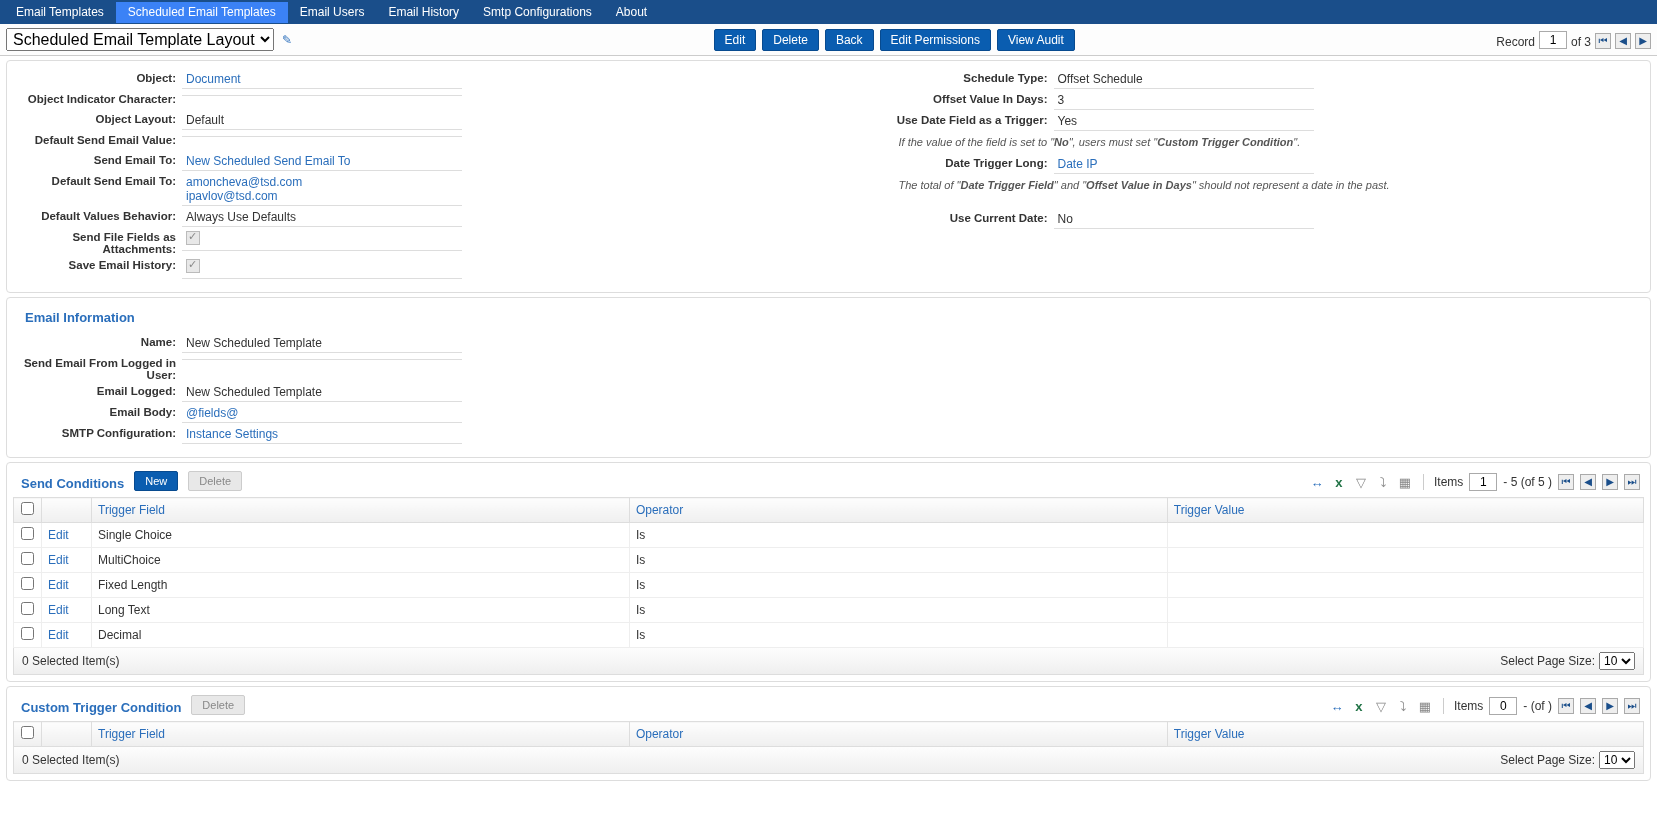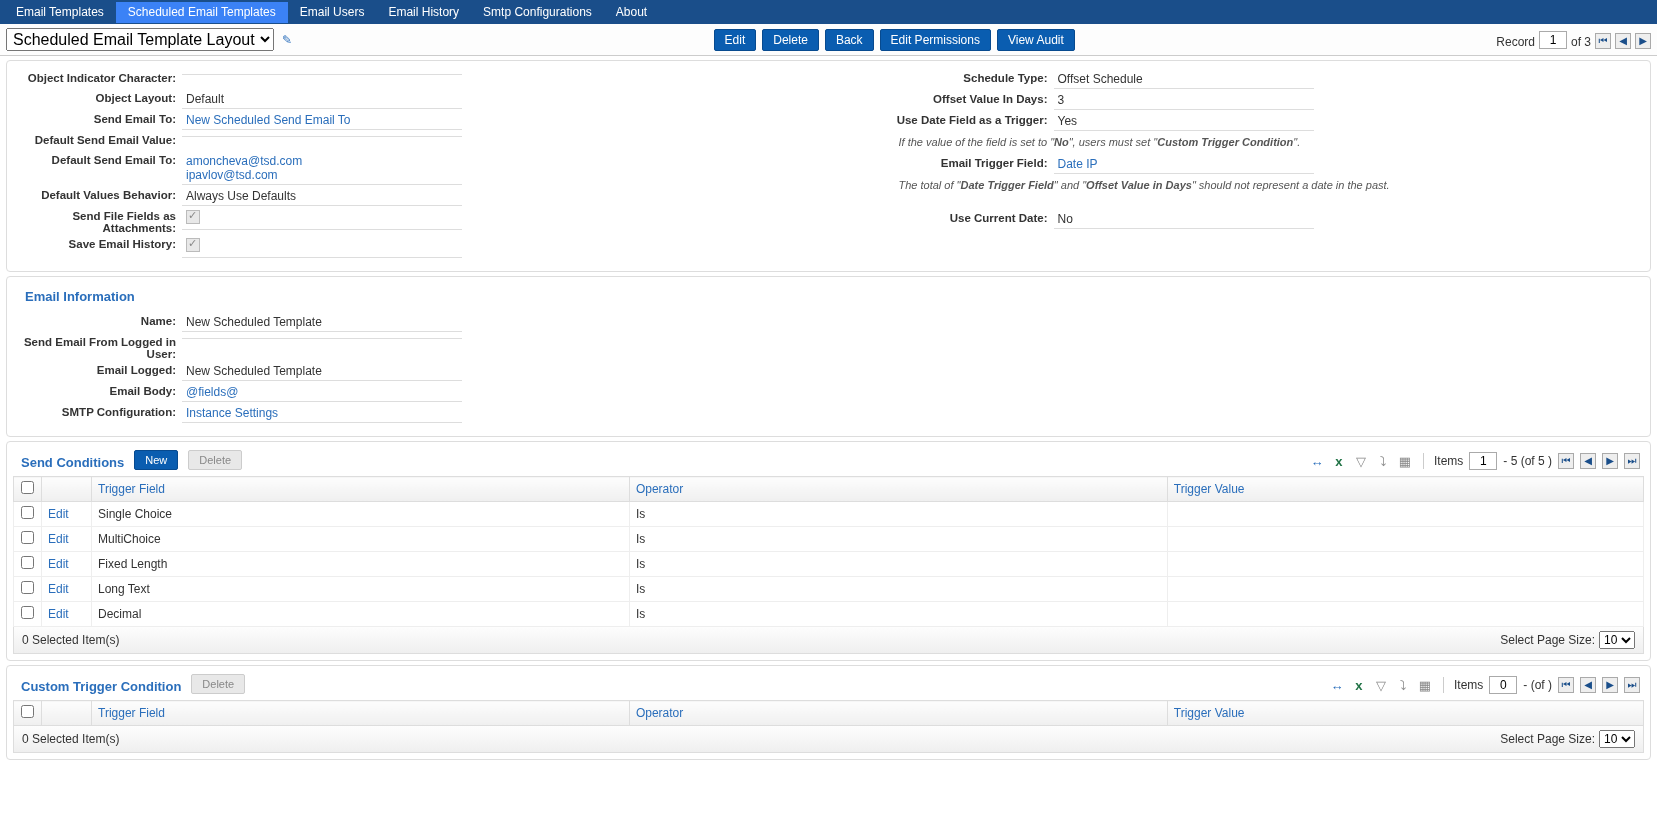--- a/index.html
+++ b/index.html
@@ -90,6 +90,10 @@
 <div class="section">
   <div class="section-columns">
     <div class="section-col">
+      <div class="field-row">
+          <div class="field-label">Object:</div>
+          <div class="field-value link">Document</div>
+        </div>
       <div class="field-row">
           <div class="field-label">Object Indicator Character:</div>
           <div class="field-value"></div>

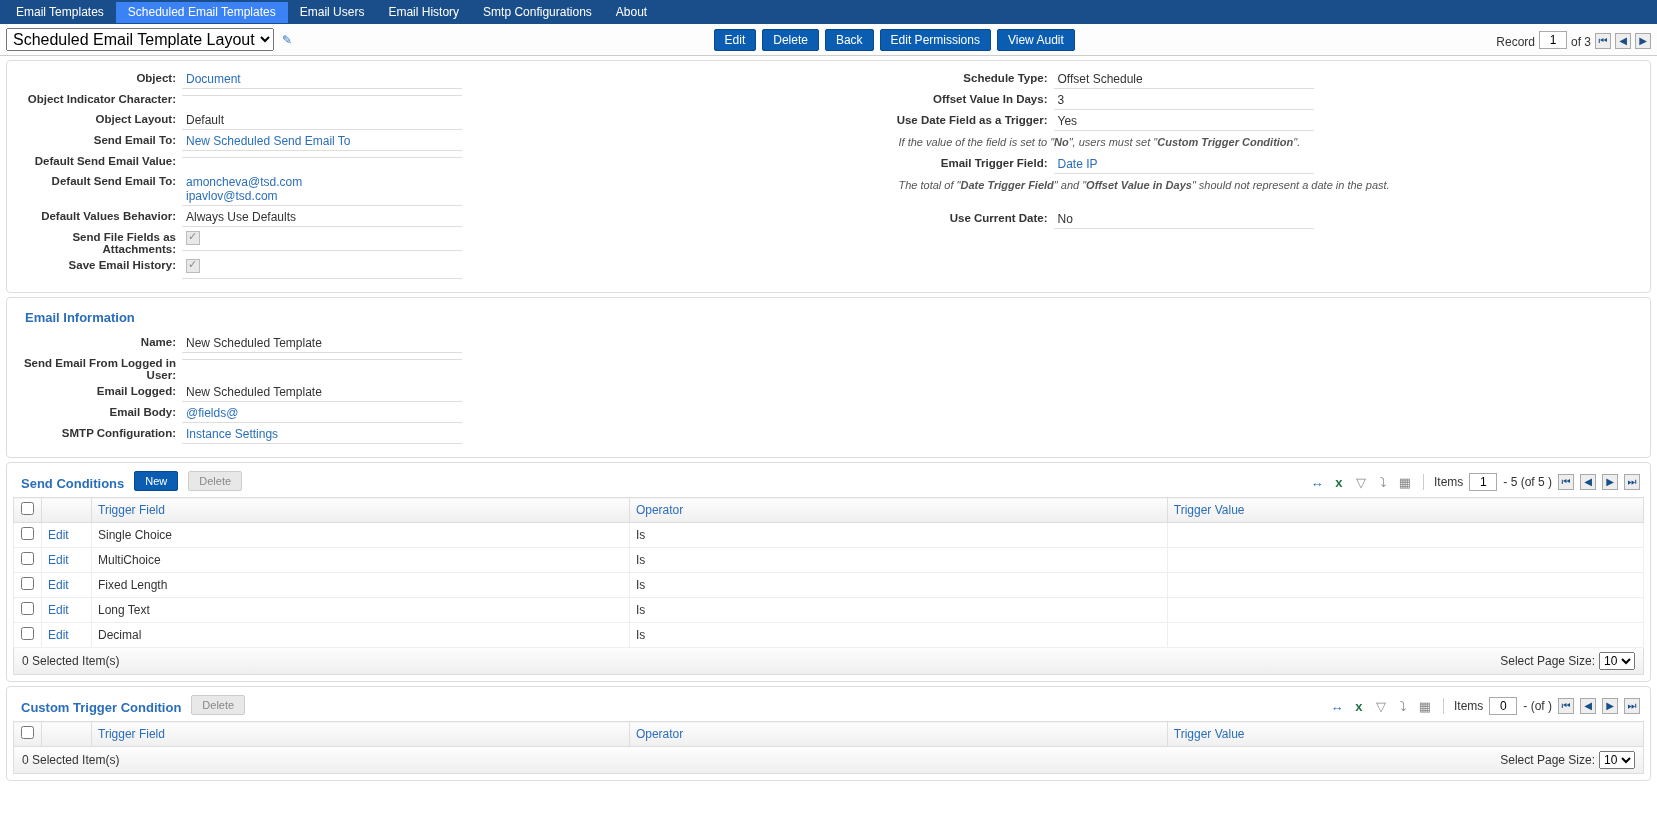--- a/index.html
+++ b/index.html
@@ -103,12 +103,12 @@
           <div class="field-value">Default</div>
         </div>
       <div class="field-row">
+          <div class="field-label">Default Send Email Value:</div>
+          <div class="field-value"></div>
+        </div>
+      <div class="field-row">
           <div class="field-label">Send Email To:</div>
           <div class="field-value link">New Scheduled Send Email To</div>
-        </div>
-      <div class="field-row">
-          <div class="field-label">Default Send Email Value:</div>
-          <div class="field-value"></div>
         </div>
       <div class="field-row">
           <div class="field-label">Default Send Email To:</div>

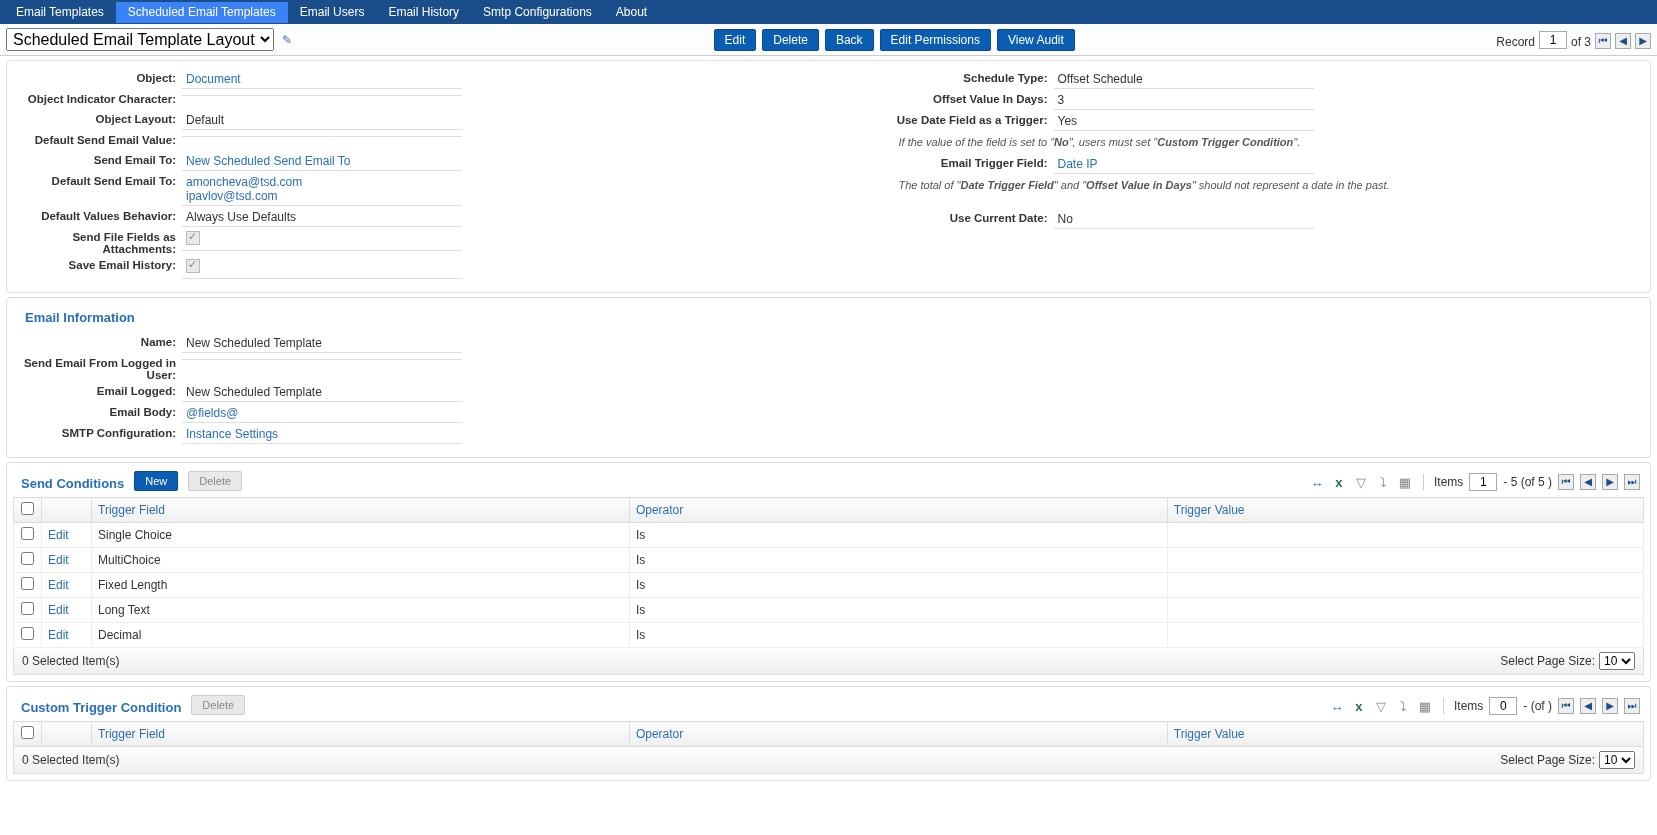--- a/index.html
+++ b/index.html
@@ -145,7 +145,7 @@
         </div>
       <div class="field-note" style="padding-left:70px"><span>If the value of the field is set to "</span><b>No</b><span>", users must set "</span><b>Custom Trigger Condition</b><span>".</span></div>
       <div class="field-row">
-          <div class="field-label" style="width:225px">Email Trigger Field:</div>
+          <div class="field-label" style="width:225px">Date Trigger Long:</div>
           <div class="field-value link" style="max-width:260px">Date IP</div>
         </div>
       <div class="field-note" style="padding-left:70px"><span>The total of "</span><b>Date Trigger Field</b><span>" and "</span><b>Offset Value in Days</b><span>" should not represent a date in the past.</span></div>

